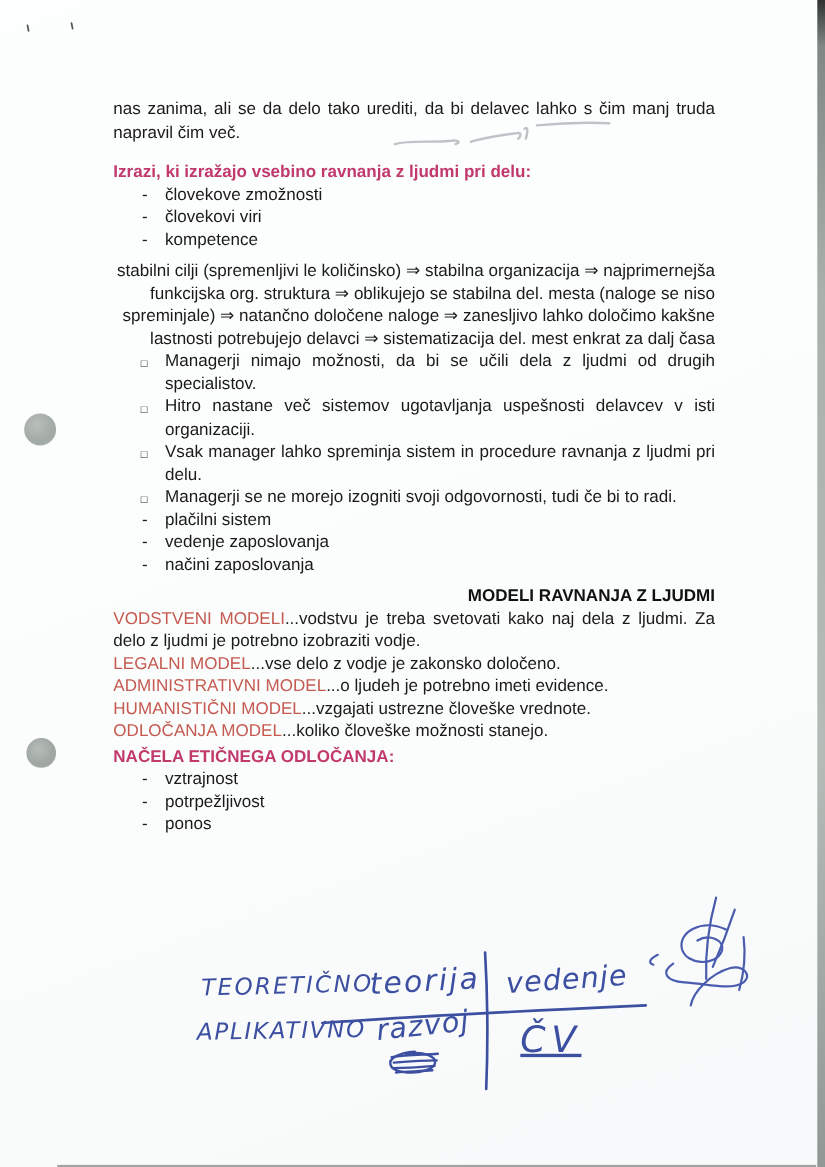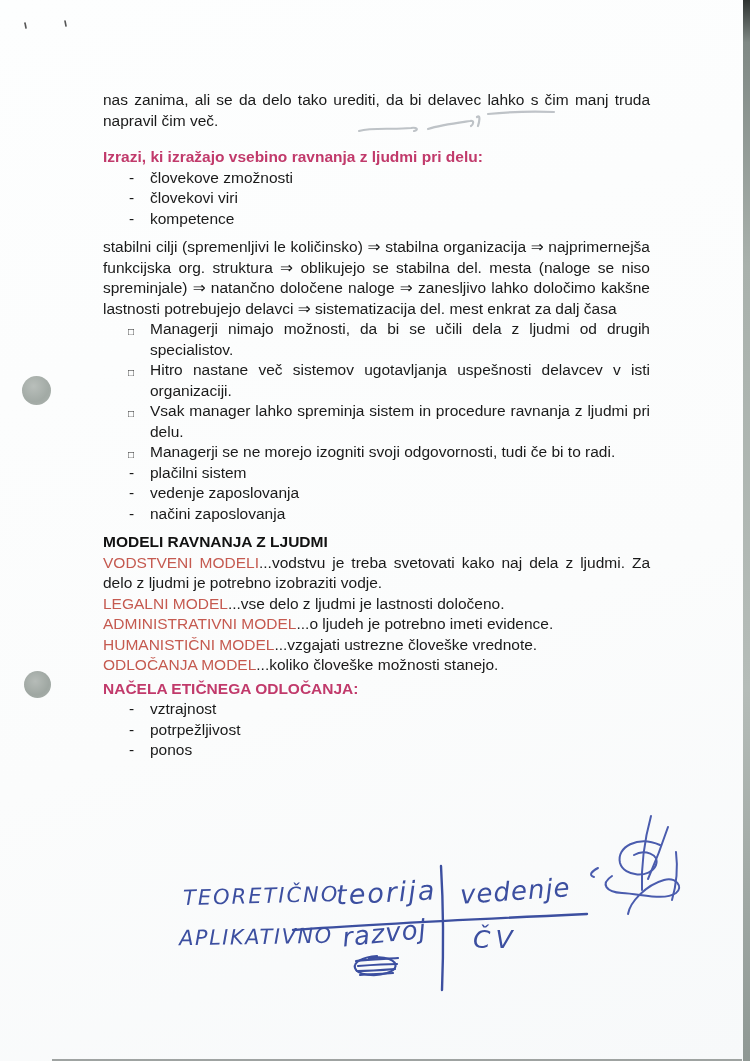--- a/index.html
+++ b/index.html
@@ -25,7 +25,7 @@
   p{margin:0;}
   .h-pink{color:#c13a6b;font-weight:bold;}
   .h-black{color:#111;font-weight:bold;}
-  .mt16{margin-top:16px;}.mt8{margin-top:8px;}.mt29{margin-top:29px;}
+  .mt16{margin-top:16px;}.mt8{margin-top:8px;text-align:right;}.mt29{margin-top:29px;}
   .mt3{margin-top:3px;}
   .list{margin:0;}
   .li{position:relative;padding-left:47px;}

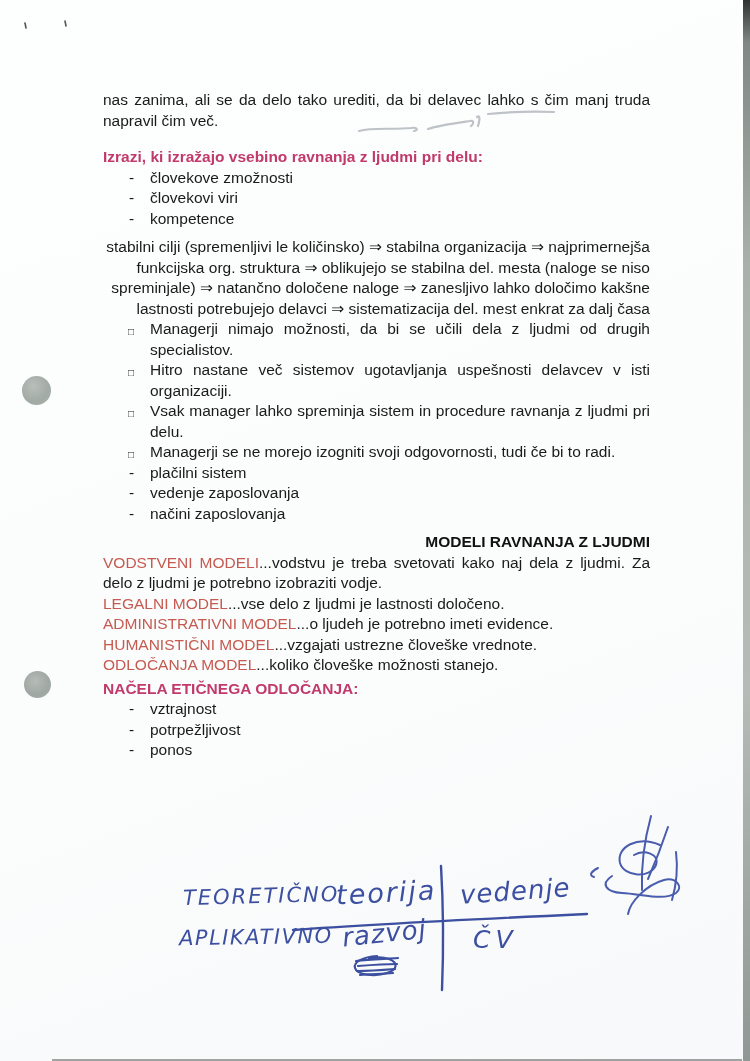--- a/index.html
+++ b/index.html
@@ -108,7 +108,7 @@
     <p class="h-black mt8">MODELI RAVNANJA Z LJUDMI</p>
     <div>
       <p class="just"><span class="model-name">VODSTVENI MODELI</span><span>...vodstvu je treba svetovati kako naj dela z ljudmi. Za delo z ljudmi je potrebno izobraziti vodje.</span></p>
-      <p class="just"><span class="model-name">LEGALNI MODEL</span><span>...vse delo z ljudmi je lastnosti določeno.</span></p>
+      <p class="just"><span class="model-name">LEGALNI MODEL</span><span>...vse delo z vodje je zakonsko določeno.</span></p>
       <p class="just"><span class="model-name">ADMINISTRATIVNI MODEL</span><span>...o ljudeh je potrebno imeti evidence.</span></p>
       <p class="just"><span class="model-name">HUMANISTIČNI MODEL</span><span>...vzgajati ustrezne človeške vrednote.</span></p>
       <p class="just"><span class="model-name">ODLOČANJA MODEL</span><span>...koliko človeške možnosti stanejo.</span></p>

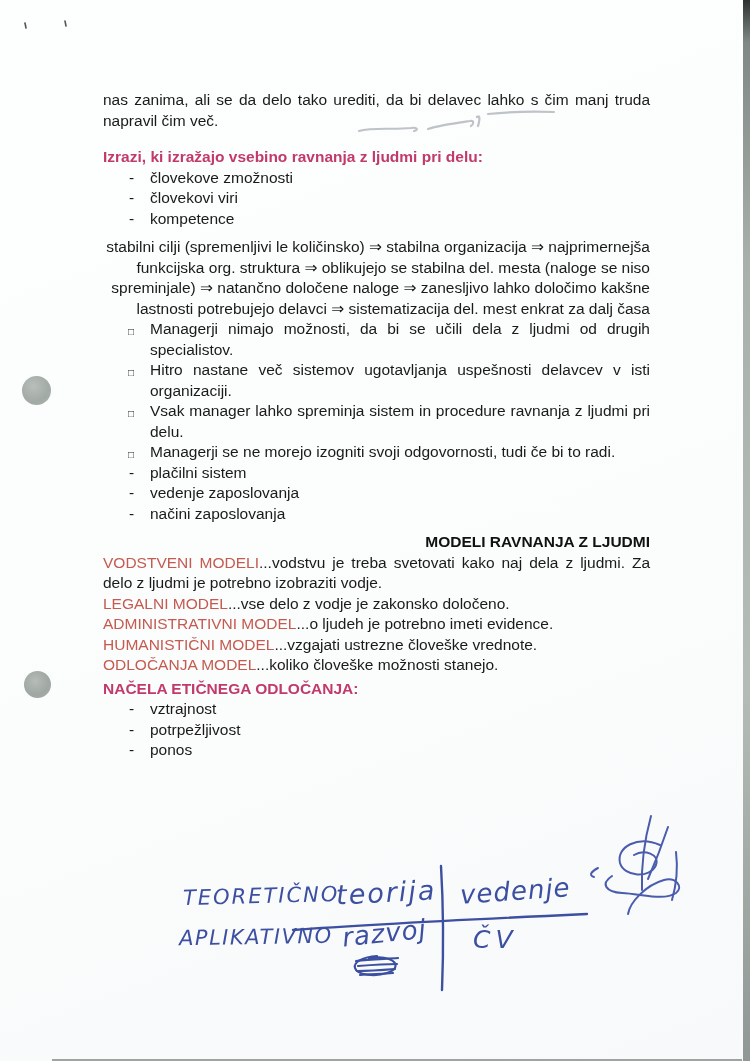--- a/index.html
+++ b/index.html
@@ -41,7 +41,7 @@
   .hw-vedenje{left:460px;top:876px;font-size:26px;letter-spacing:1px;transform:rotate(-4deg);}
   .hw-apl{left:179px;top:925px;font-size:21px;letter-spacing:1.5px;transform:rotate(-1deg);}
   .hw-razvoj{left:342px;top:918px;font-size:26px;letter-spacing:1px;transform:rotate(-6deg);}
-  .hw-cv{left:473px;top:925px;font-size:25px;letter-spacing:5px;}
+  .hw-cv{left:473px;top:925px;font-size:33px;letter-spacing:5px;text-decoration:underline;}
   svg.overlay{position:absolute;left:0;top:0;pointer-events:none;}
 </style>
 </head>

